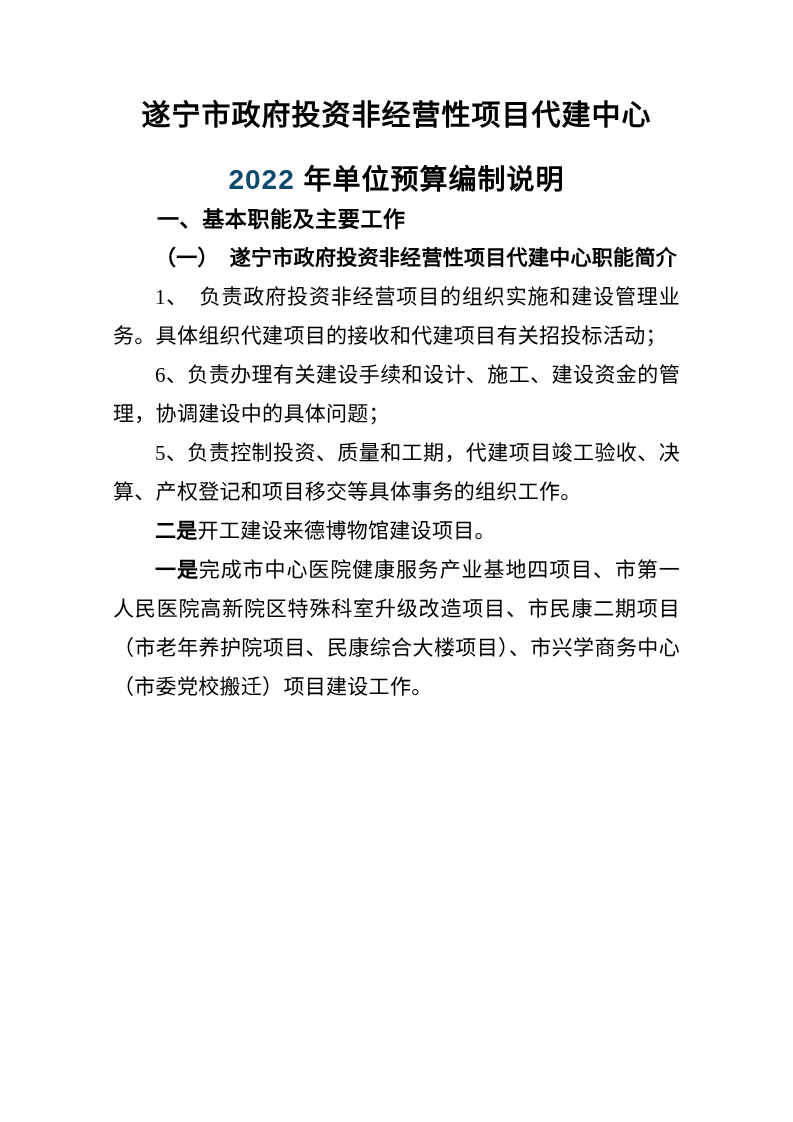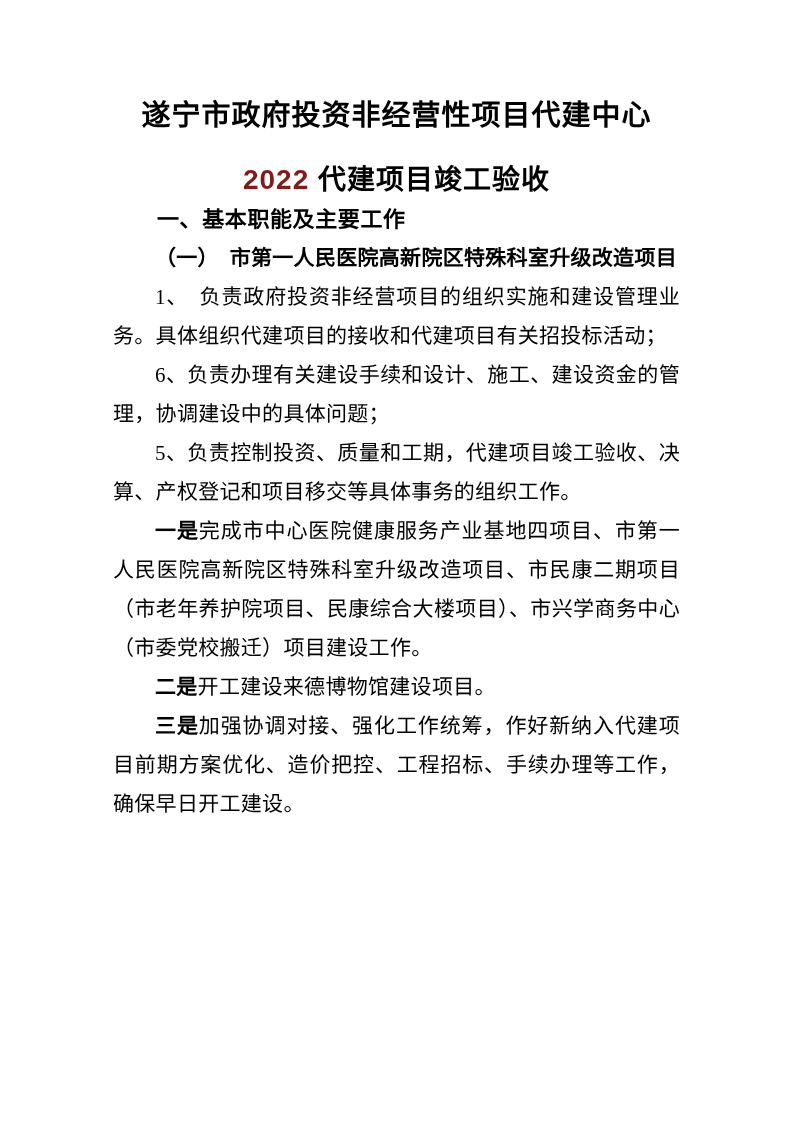--- a/index.html
+++ b/index.html
@@ -75,7 +75,7 @@
 
   <h1 class="doc-title">遂宁市政府投资非经营性项目代建中心</h1>
 
-  <h2 class="doc-subtitle"><span class="year" style="color: #7f1d1d;">2022</span><span> 代建项目竣工验收</span></h2>
+  <h2 class="doc-subtitle"><span class="year" style="color: #0c4a6e;">2022</span><span> 代建项目竣工验收</span></h2>
 
   <div class="doc-body">
 

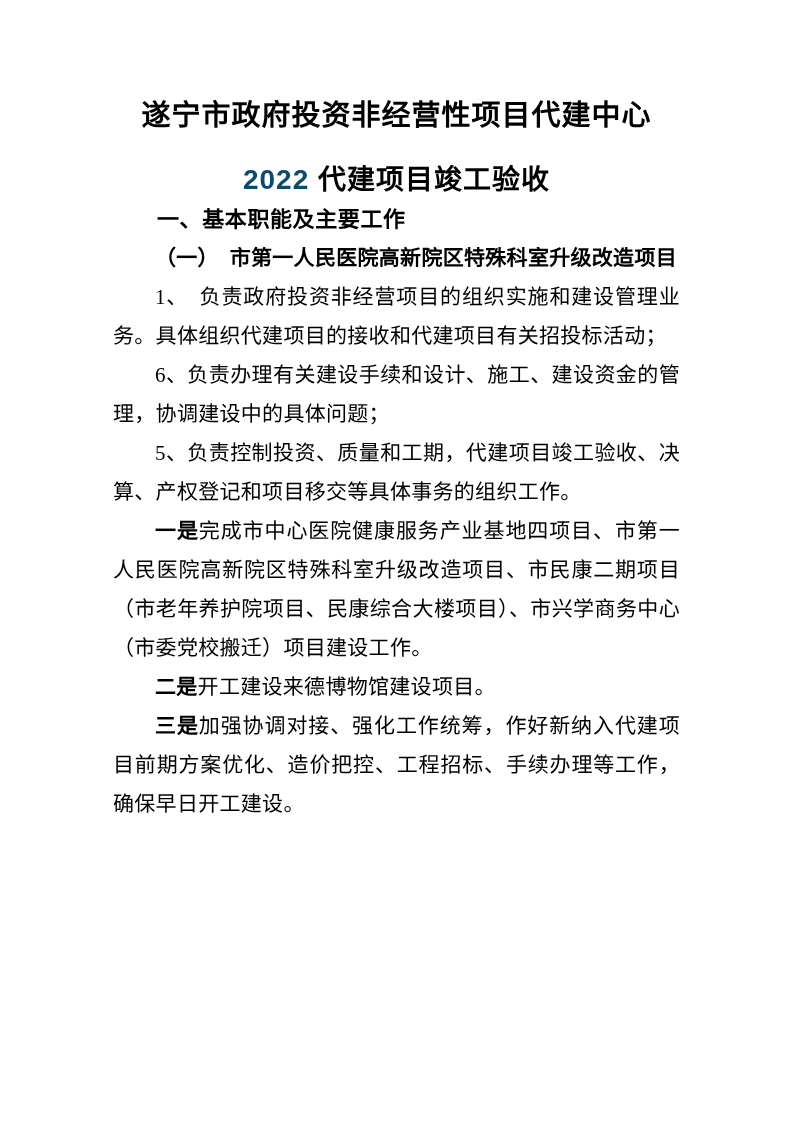--- a/index.html
+++ b/index.html
@@ -75,7 +75,7 @@
 
   <h1 class="doc-title">遂宁市政府投资非经营性项目代建中心</h1>
 
-  <h2 class="doc-subtitle"><span class="year" style="color: #0c4a6e;">2022</span><span> 代建项目竣工验收</span></h2>
+  <h2 class="doc-subtitle"><span class="year" style="color: #0c4a6e;">2022</span><span> 年单位预算编制说明</span></h2>
 
   <div class="doc-body">
 

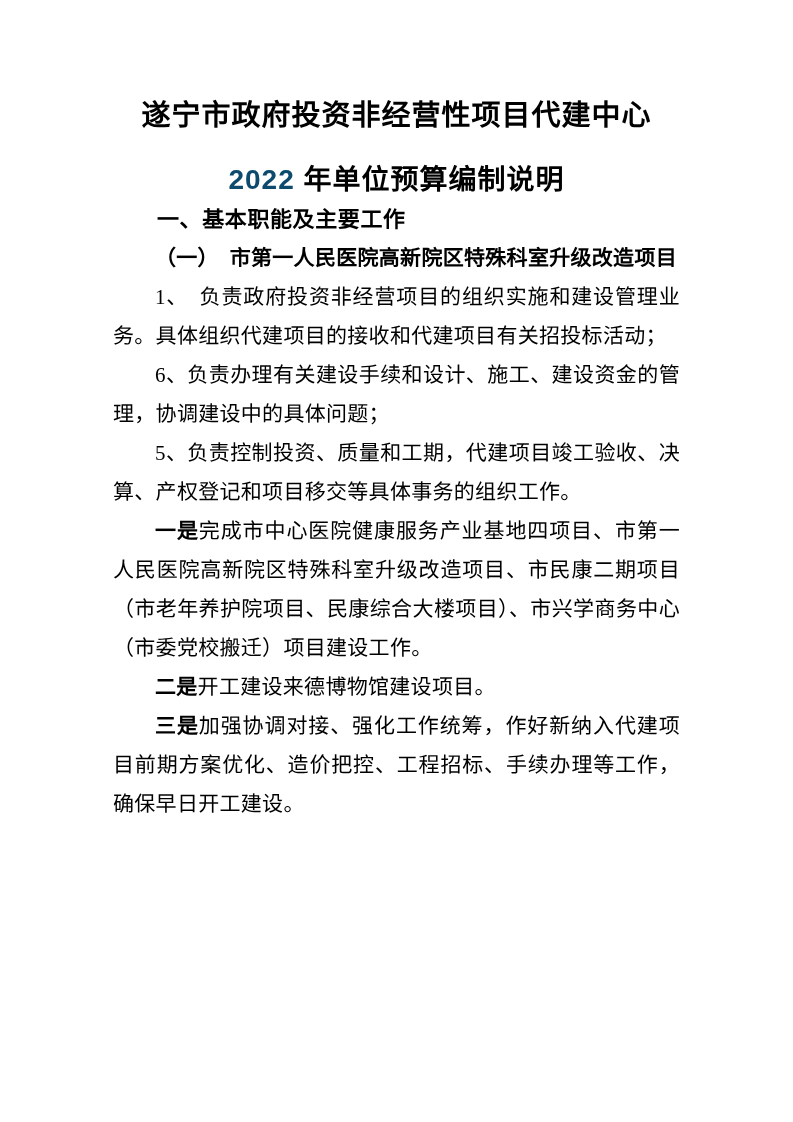--- a/index.html
+++ b/index.html
@@ -81,7 +81,7 @@
 
     <p class="h-main">一、基本职能及主要工作</p>
 
-    <p class="h-sub">（一）　市第一人民医院高新院区特殊科室升级改造项目</p>
+    <p class="h-sub">（一）　遂宁市政府投资非经营性项目代建中心职能简介</p>
 
     <p>1、　负责政府投资非经营项目的组织实施和建设管理业务。具体组织代建项目的接收和代建项目有关招投标活动；</p>
 

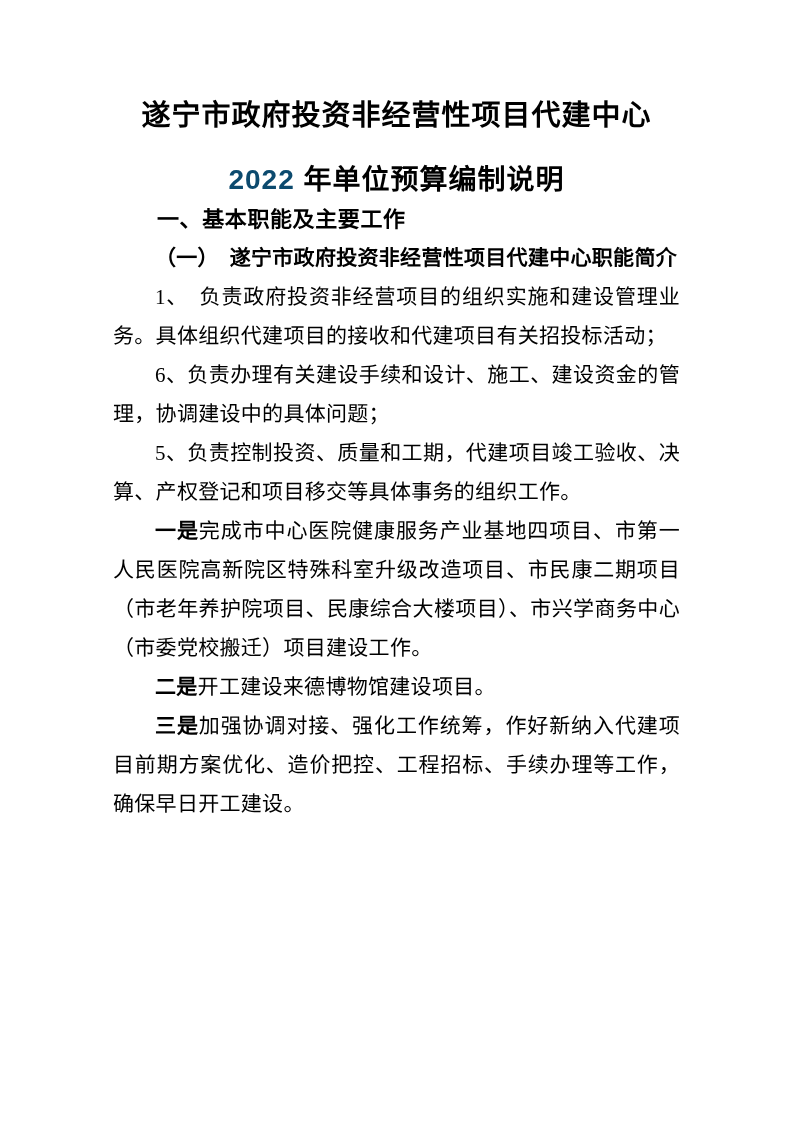--- a/index.html
+++ b/index.html
@@ -90,9 +90,9 @@
     <p>5、负责控制投资、质量和工期，代建项目竣工验收、决算、产权登记和项目移交等具体事务的组织工作。</p>
 
 
+    <p><span class="lead">二是</span><span>开工建设来德博物馆建设项目。</span></p>
+
     <p><span class="lead">一是</span><span>完成市中心医院健康服务产业基地四项目、市第一人民医院高新院区特殊科室升级改造项目、市民康二期项目（市老年养护院项目、民康综合大楼项目）、市兴学商务中心（市委党校搬迁）项目建设工作。</span></p>
-
-    <p><span class="lead">二是</span><span>开工建设来德博物馆建设项目。</span></p>
 
     <p><span class="lead">三是</span><span>加强协调对接、强化工作统筹，作好新纳入代建项目前期方案优化、造价把控、工程招标、手续办理等工作，确保早日开工建设。</span></p>
 

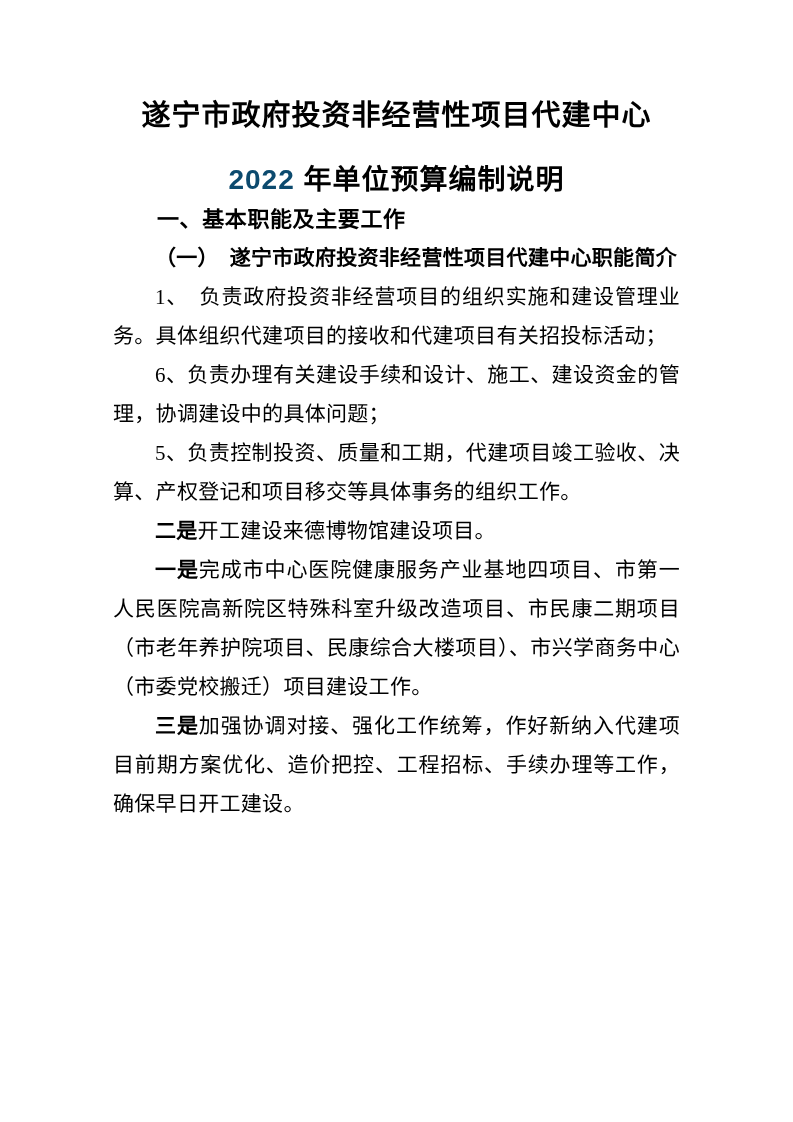--- a/index.html
+++ b/index.html
@@ -94,7 +94,6 @@
 
     <p><span class="lead">一是</span><span>完成市中心医院健康服务产业基地四项目、市第一人民医院高新院区特殊科室升级改造项目、市民康二期项目（市老年养护院项目、民康综合大楼项目）、市兴学商务中心（市委党校搬迁）项目建设工作。</span></p>
 
-    <p><span class="lead">三是</span><span>加强协调对接、强化工作统筹，作好新纳入代建项目前期方案优化、造价把控、工程招标、手续办理等工作，确保早日开工建设。</span></p>
 
   </div>
 </div>

